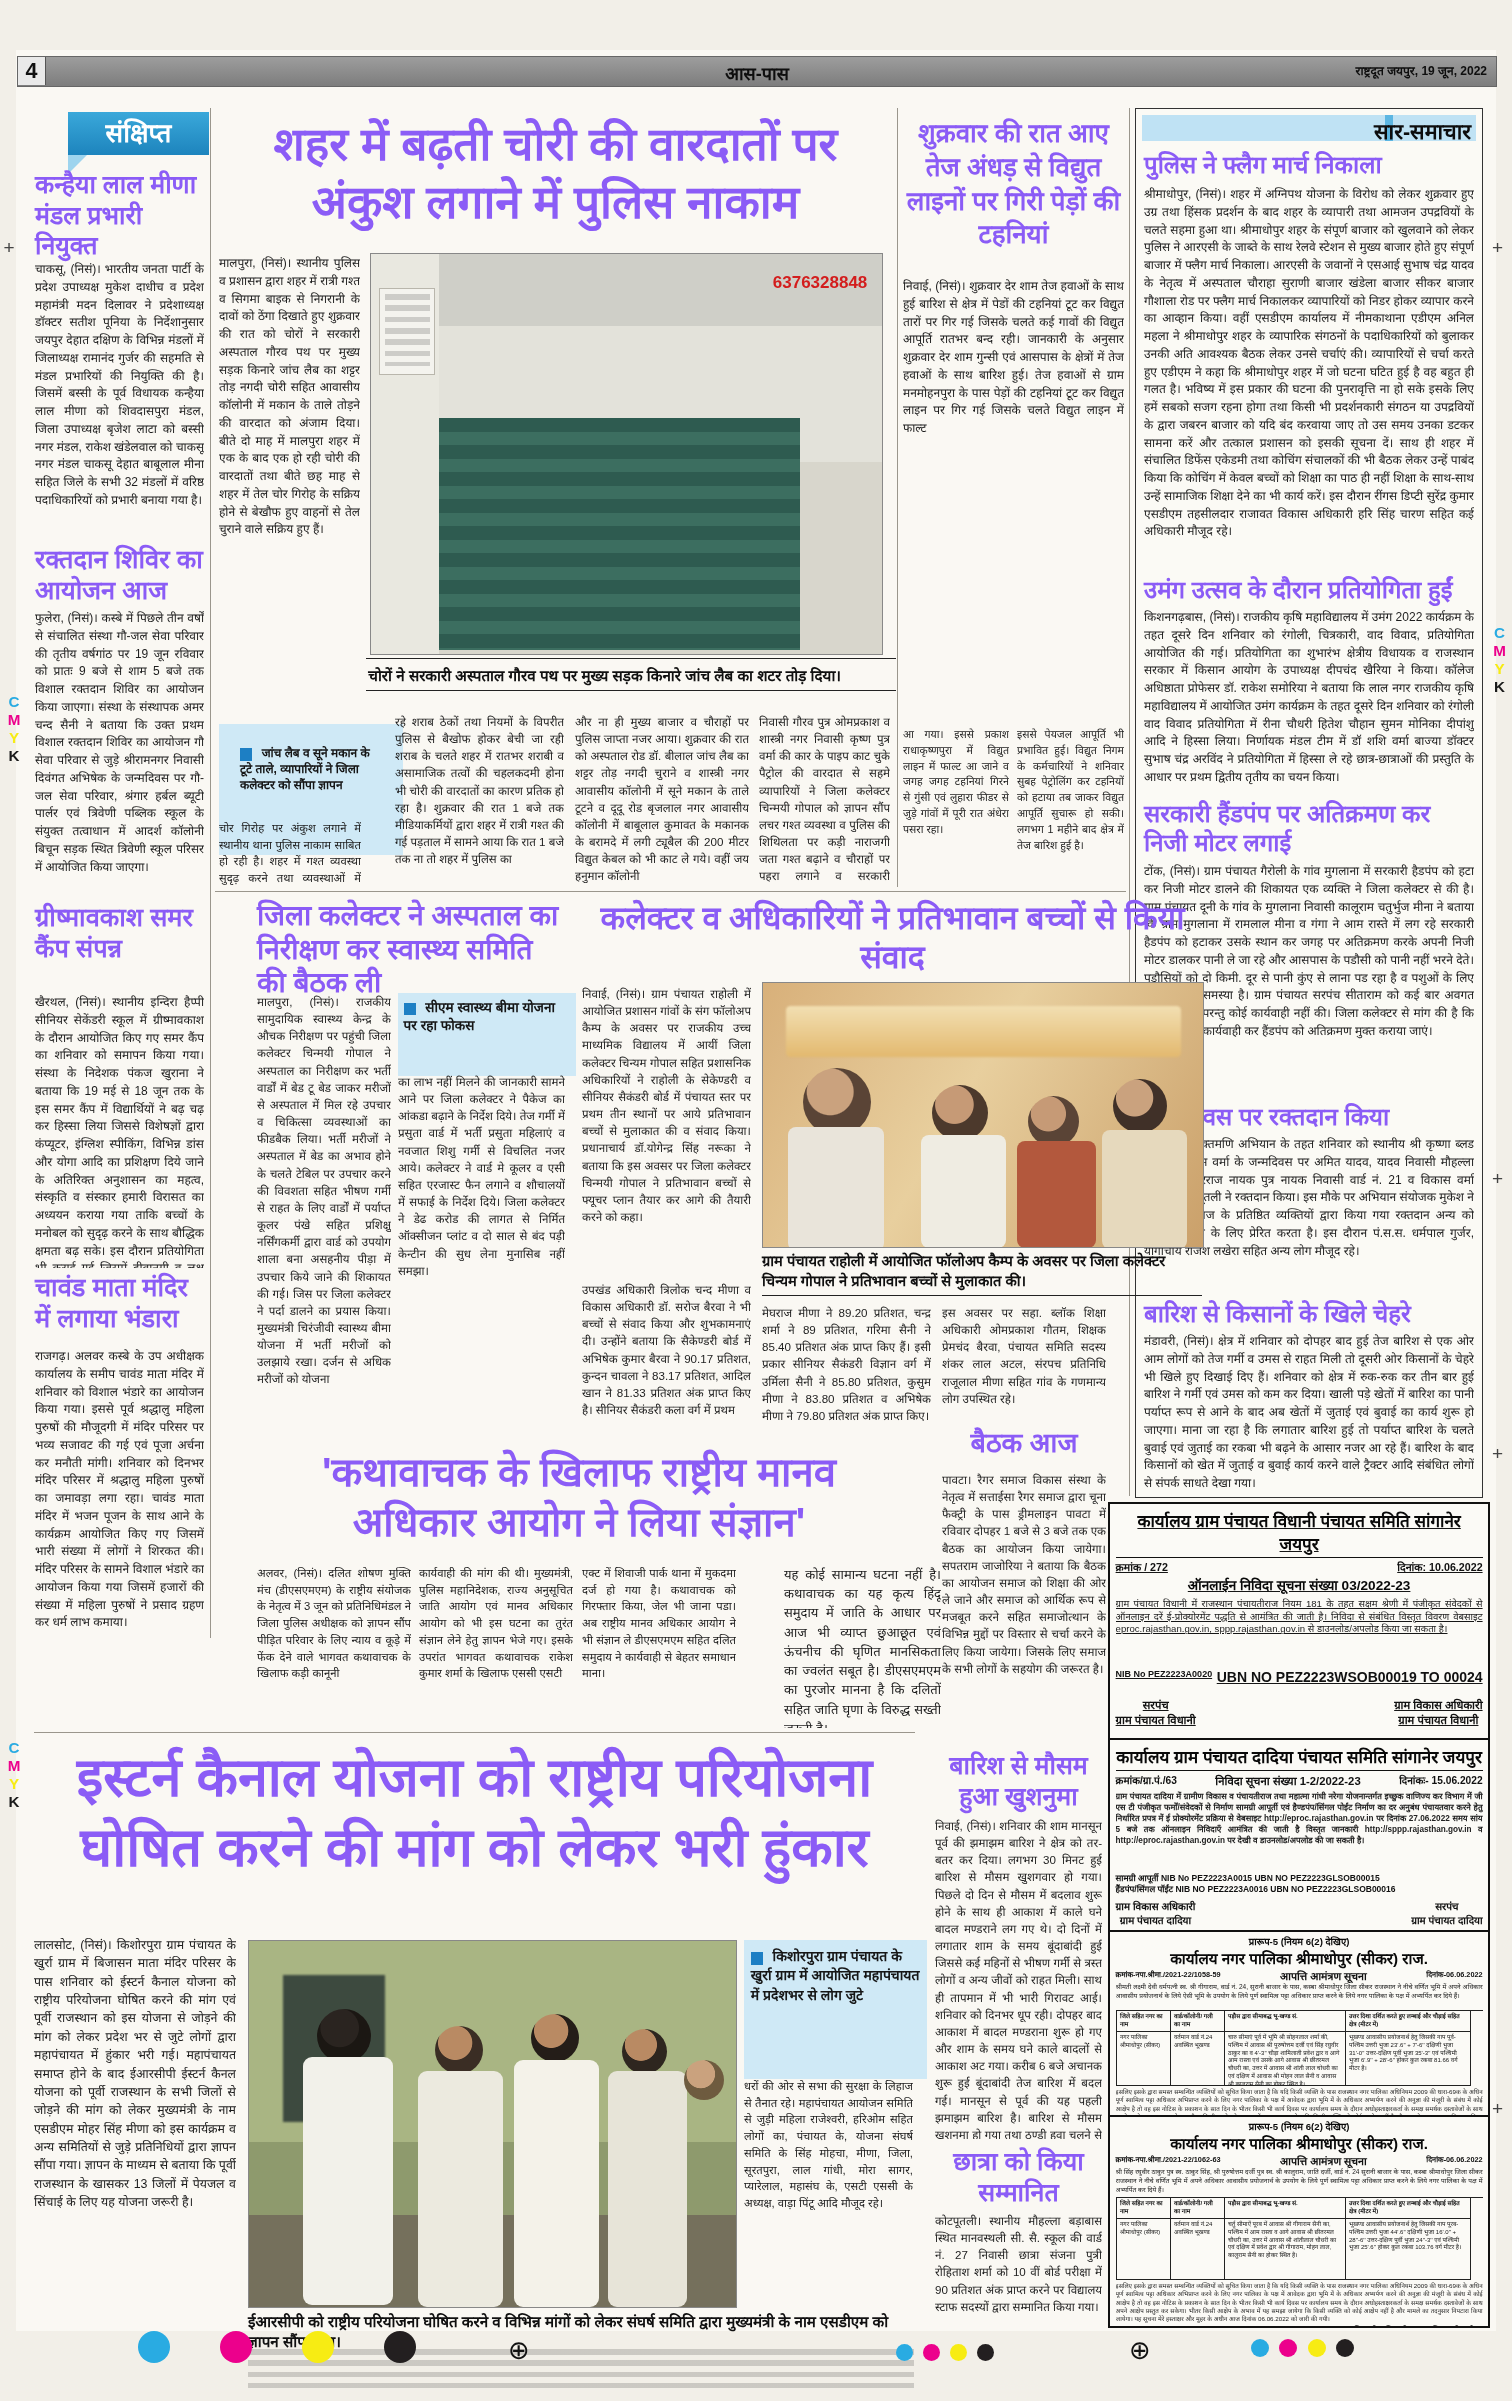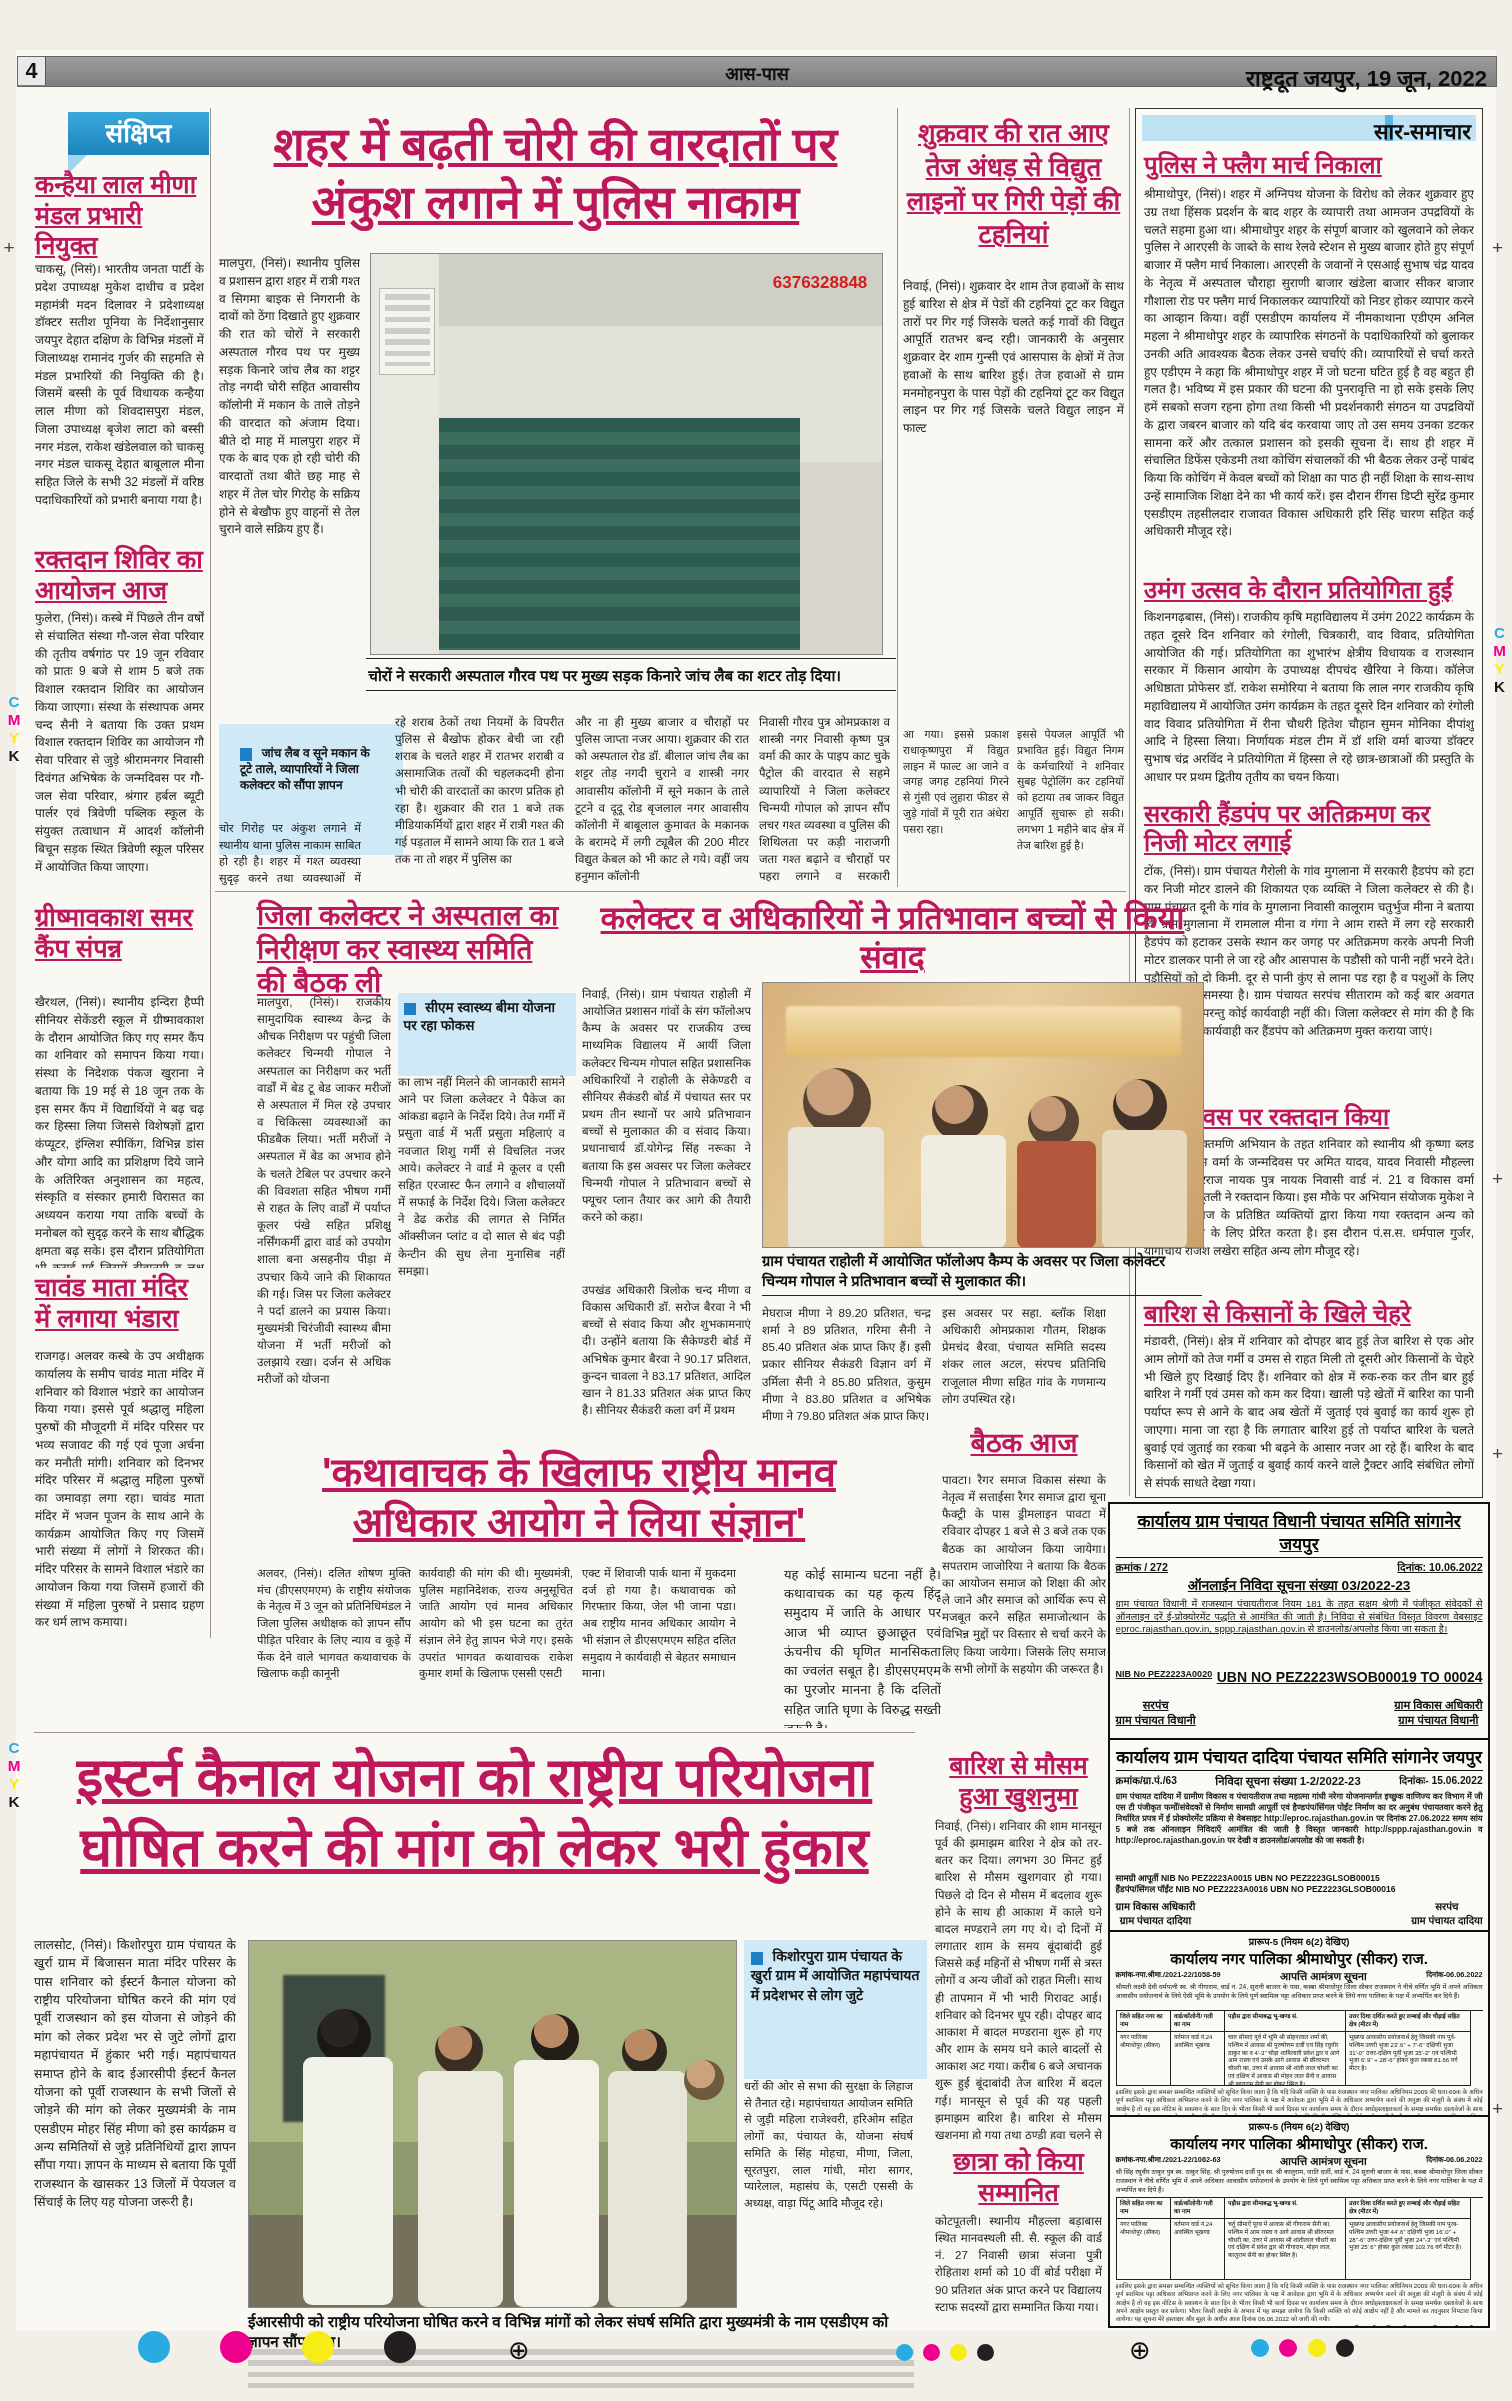--- a/index.html
+++ b/index.html
@@ -62,7 +62,7 @@
   <div class="abs" style="left:17px;top:56px;width:1478px;height:29px;background:linear-gradient(#9d9d9d,#7d7d7d);border:0.6px solid #666;">
     <div class="abs" style="left:0;top:0;width:27px;height:28px;background:#e9e9e9;border-right:1.1px solid #555;text-align:center;font-weight:bold;font-size:21.5px;line-height:28px;color:#111;">4</div>
     <div class="abs" style="left:0;right:0;top:4px;text-align:center;font-weight:bold;font-size:18px;color:#0e0e0e;">आस-पास</div>
-    <div class="abs" style="right:9px;top:5.1px;font-weight:bold;font-size:22px;color:#0e0e0e;">राष्ट्रदूत जयपुर, 19 जून, 2022</div>
+    <div class="abs" style="right:9px;top:5.1px;font-weight:bold;font-size:12px;color:#0e0e0e;">राष्ट्रदूत जयपुर, 19 जून, 2022</div>
   </div>
 
   <div class="abs" style="left:68px;top:112px;width:141px;height:43px;background:linear-gradient(#3aa8da,#1d84bd);">

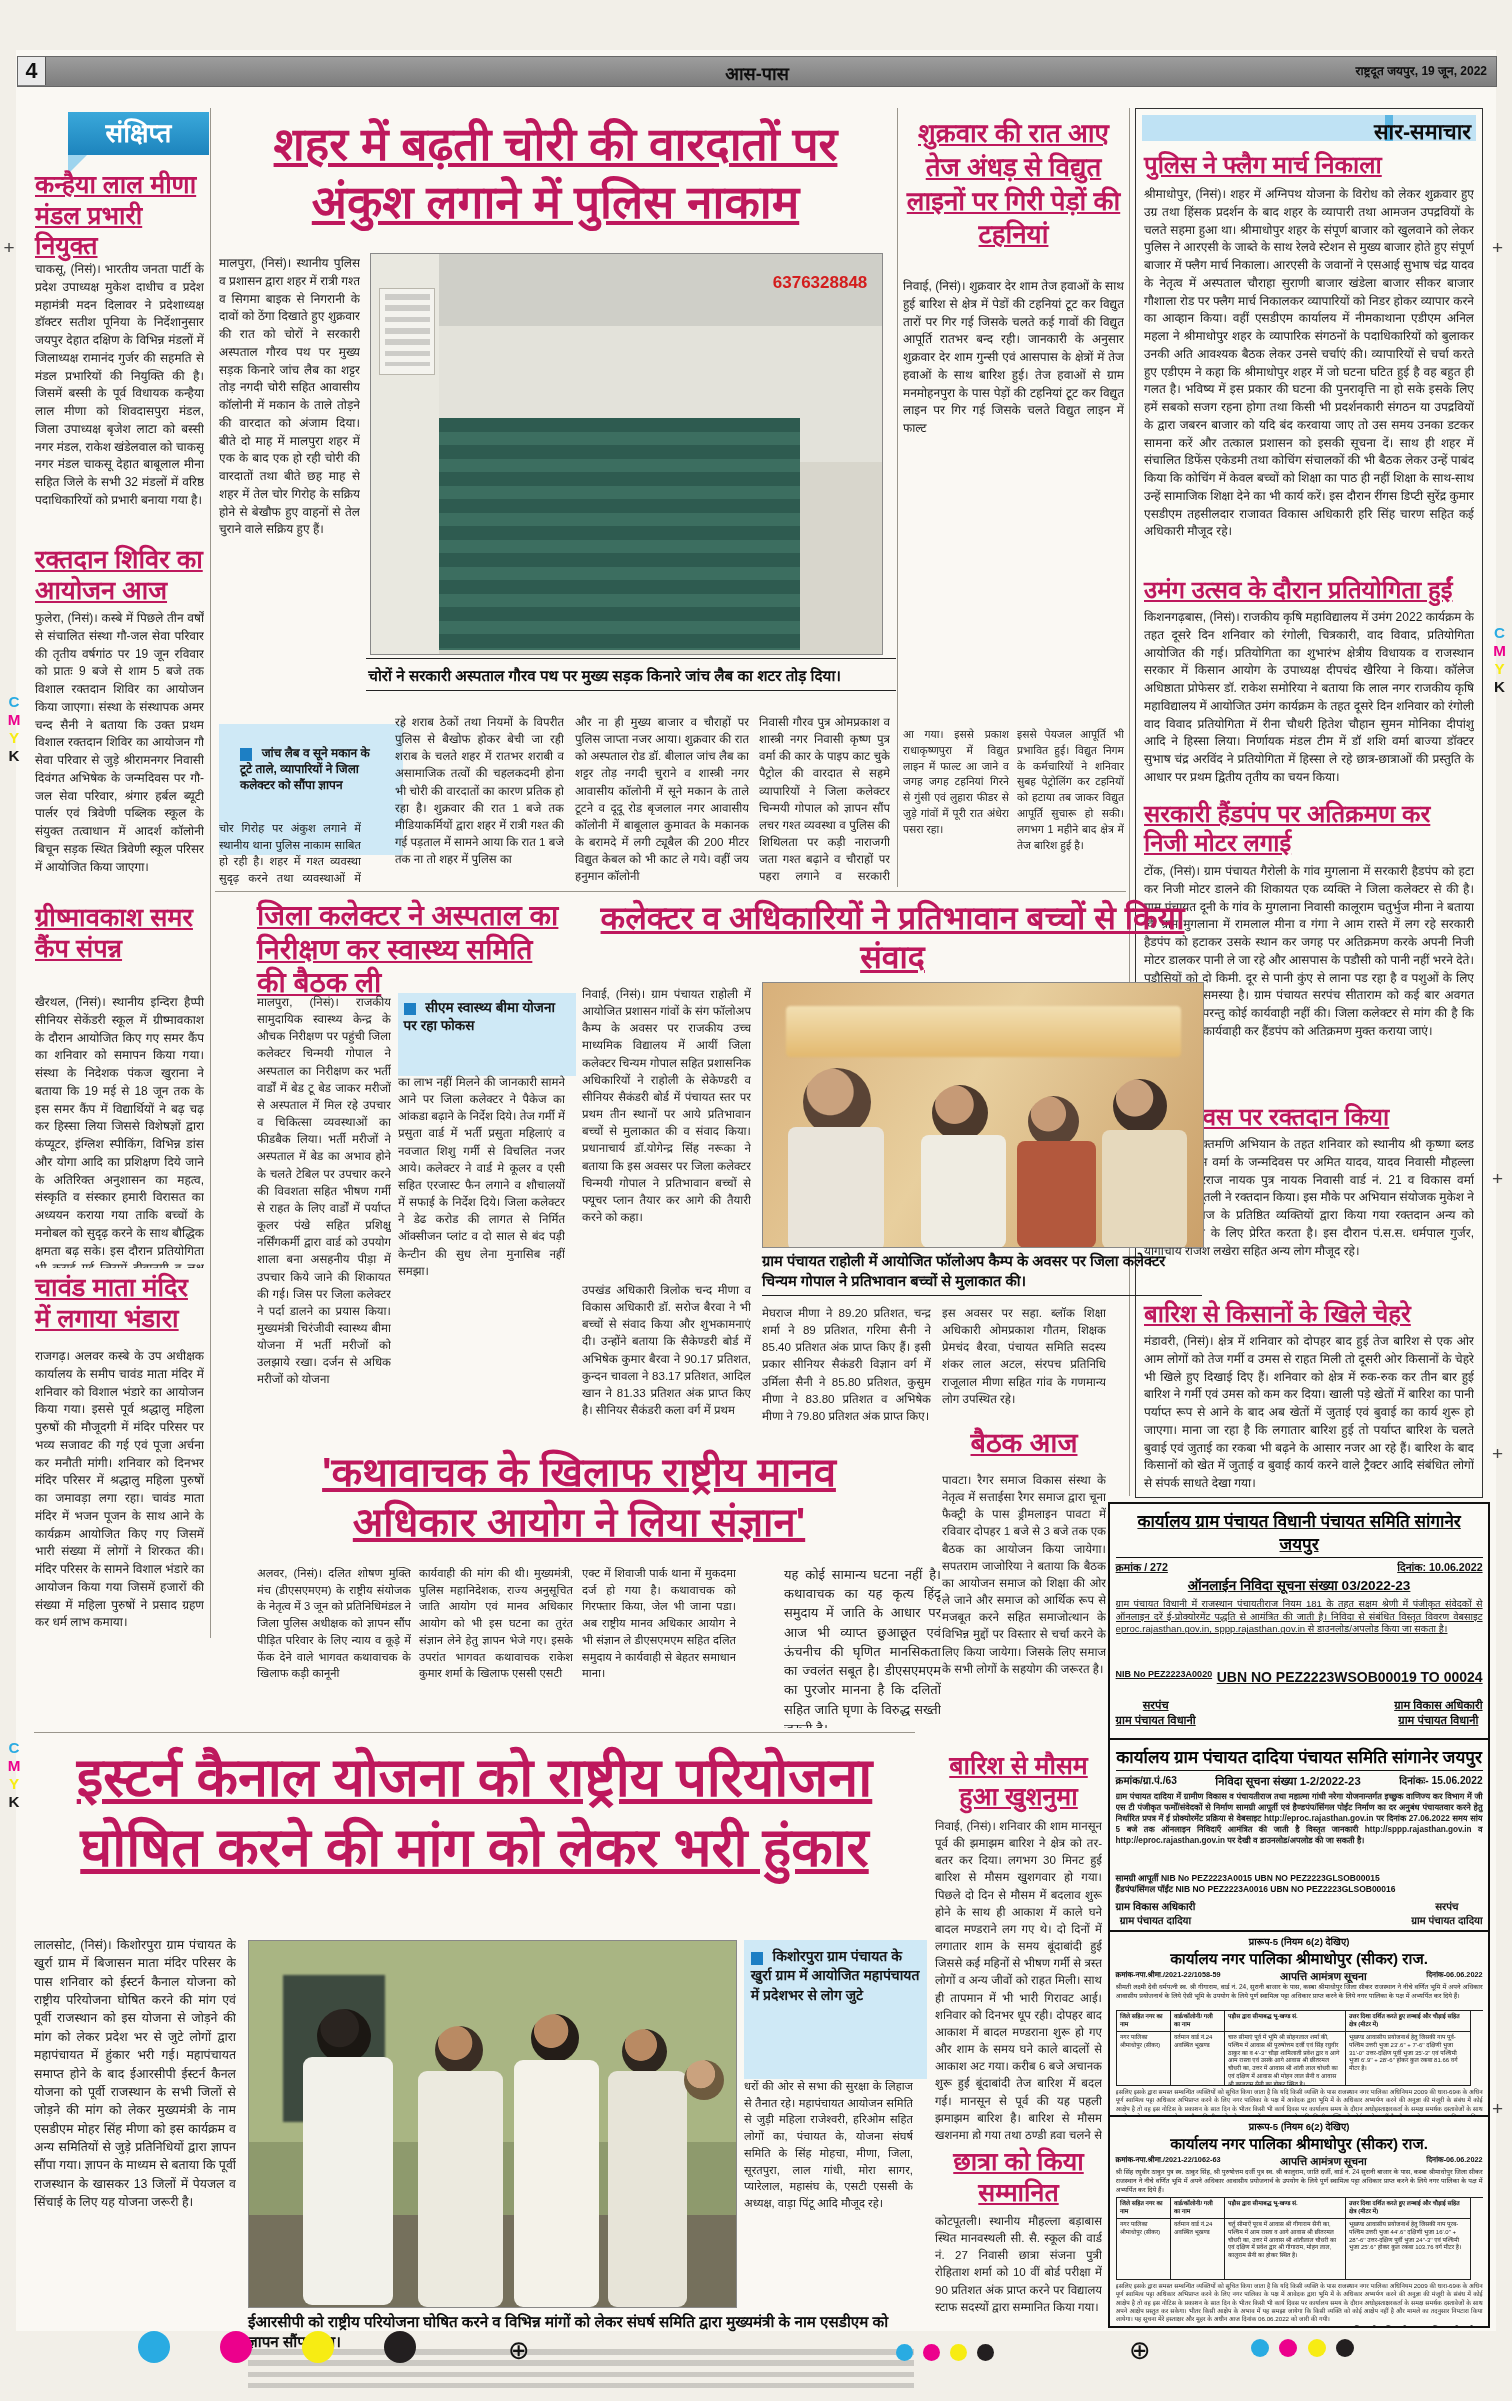--- a/index.html
+++ b/index.html
@@ -7,7 +7,7 @@
         font-family:"Liberation Sans","DejaVu Sans",sans-serif;color:#161616;}
   .paper{position:absolute;left:16px;top:50px;width:1480px;height:2281px;background:#faf8f3;}
   .abs{position:absolute;}
-  .head{font-weight:bold;color:#be185d;line-height:1.22;text-decoration:underline;}
+  .head{font-weight:bold;color:#8b5cf6;line-height:1.22;}
   .bodytxt{color:#1d1d1d;text-align:justify;overflow:hidden;line-height:1.48;}
   .center{text-align:center;}
   .vrule{width:1.1px;background:#9a968c;}

